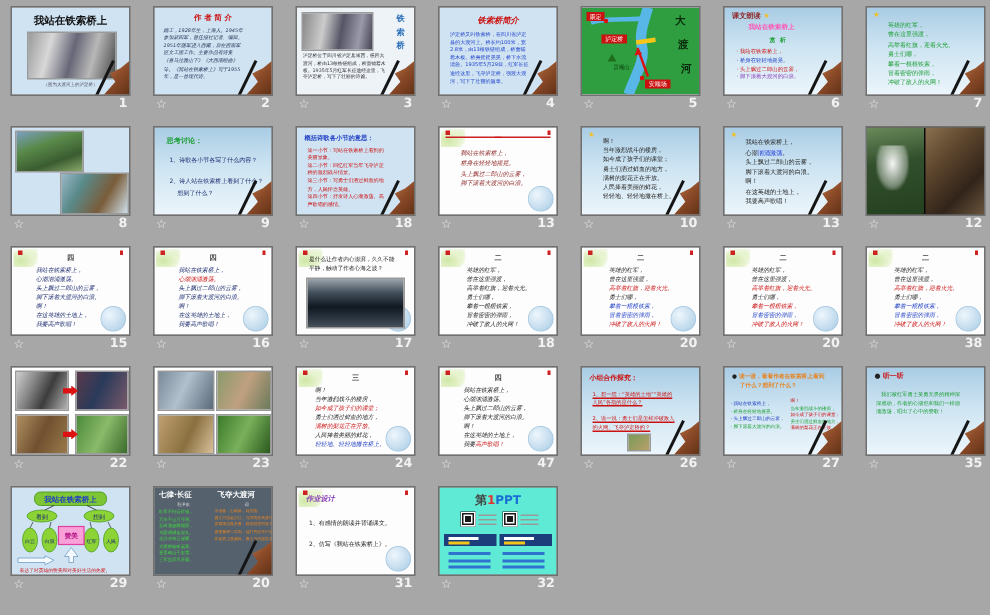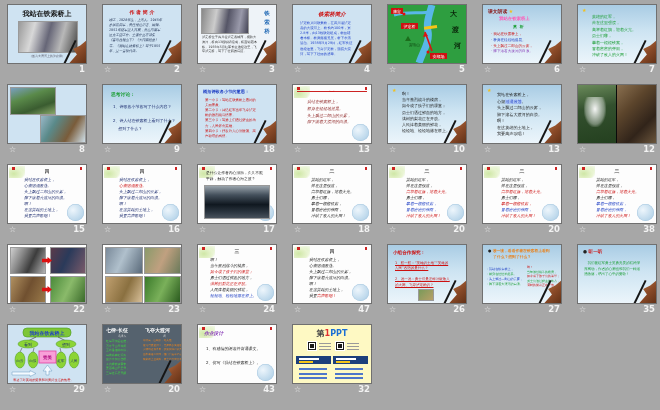--- a/index.html
+++ b/index.html
@@ -508,7 +508,7 @@
         </div>
       </div>
       <div class="cell">
-        <div class="thumb" style="background: #fef9c3;">
+        <div class="thumb" style="background: #5eead4;">
           <div class="blk" style="left: 0px; top: 3px; width: 78px; position: absolute; text-align: center; font-size: 8px; font-weight: bold;"><span style="color: rgb(68, 68, 68);">第</span><span style="color: rgb(224, 48, 48);">1</span><span style="color: rgb(26, 111, 212);">PPT</span></div>
           <div style="left: 14px; top: 16px; width: 10px; height: 10px; position: absolute; background: rgb(26, 26, 26); box-shadow: rgb(255, 255, 255) 0px 0px 0px 1px inset, rgb(26, 26, 26) 0px 0px 0px 2px inset, rgb(255, 255, 255) 0px 0px 0px 3px inset;"></div>
           <div style="left: 26px; top: 18px; width: 12px; height: 1.4px; position: absolute; background: rgb(154, 154, 154);"></div>

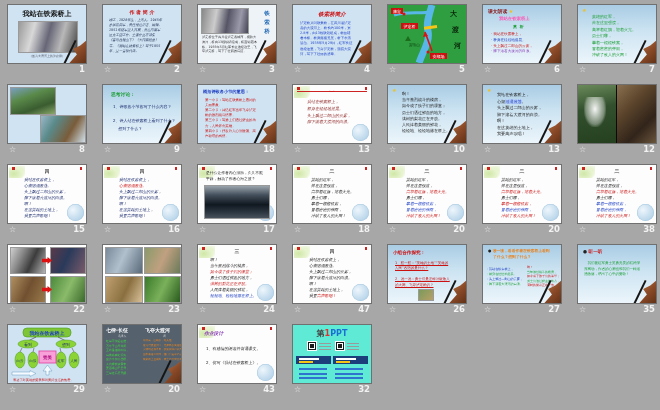--- a/index.html
+++ b/index.html
@@ -504,7 +504,7 @@
         </div>
         <div class="foot">
           <span class="star">☆</span>
-          <span class="num">43</span>
+          <span class="num">31</span>
         </div>
       </div>
       <div class="cell">

